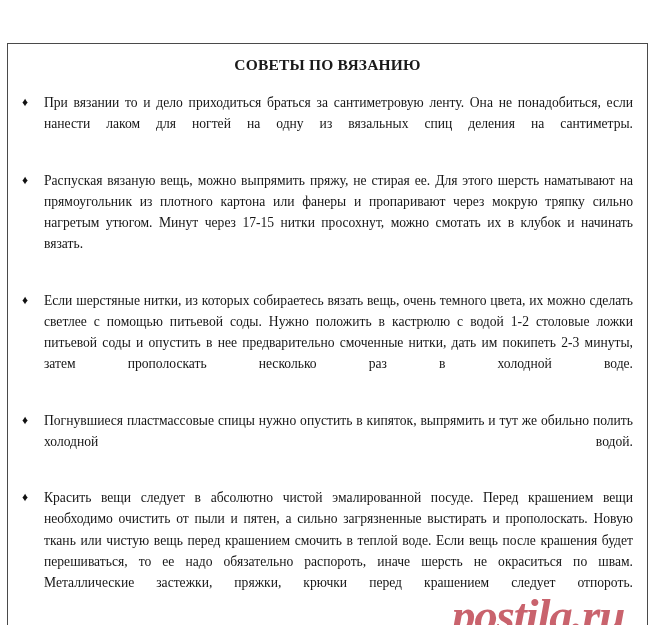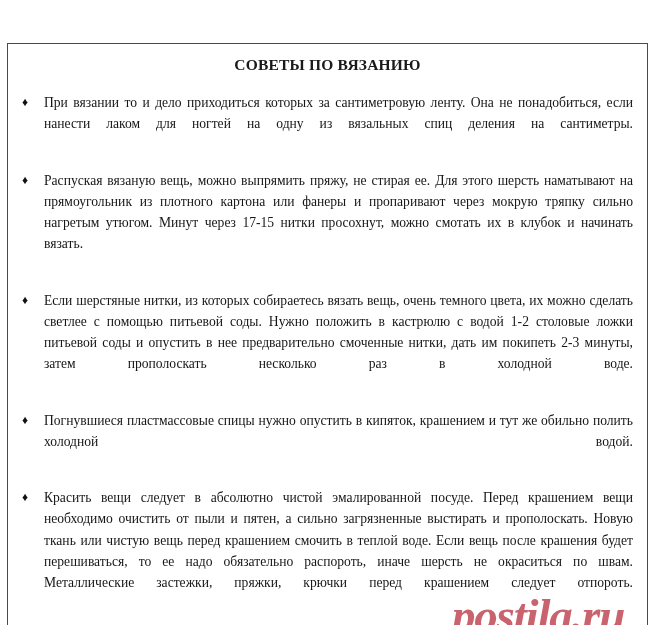--- a/index.html
+++ b/index.html
@@ -148,7 +148,7 @@
 
         <div class="tip first">
           <span class="tip-bullet">♦</span>
-          <span class="tip-text">При вязании то и дело приходиться которых за сантиметровую ленту. Она не понадобиться, если нанести лаком для ногтей на одну из вязальных спиц деления на сантиметры.</span>
+          <span class="tip-text">При вязании то и дело приходиться браться за сантиметровую ленту. Она не понадобиться, если нанести лаком для ногтей на одну из вязальных спиц деления на сантиметры.</span>
         </div>
 
         <div class="tip">

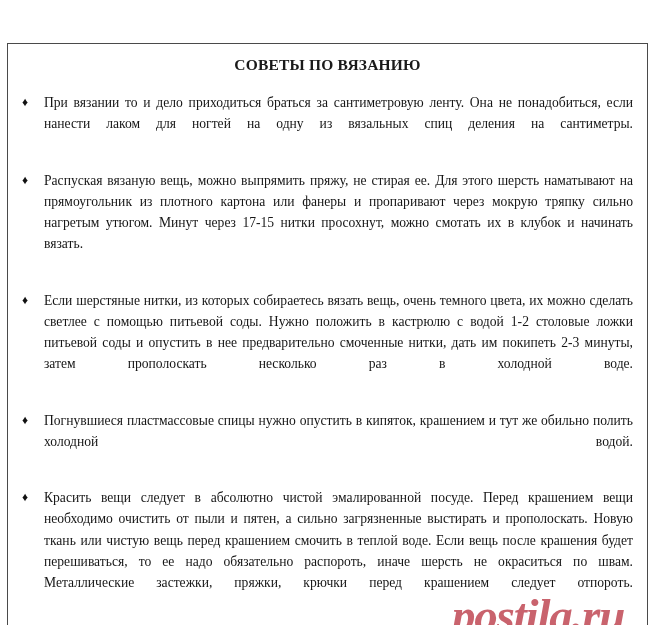--- a/index.html
+++ b/index.html
@@ -163,7 +163,7 @@
 
         <div class="tip">
           <span class="tip-bullet">♦</span>
-          <span class="tip-text">Погнувшиеся пластмассовые спицы нужно опустить в кипяток, крашением и тут же обильно полить холодной водой.</span>
+          <span class="tip-text">Погнувшиеся пластмассовые спицы нужно опустить в кипяток, выпрямить и тут же обильно полить холодной водой.</span>
         </div>
 
         <div class="tip">

